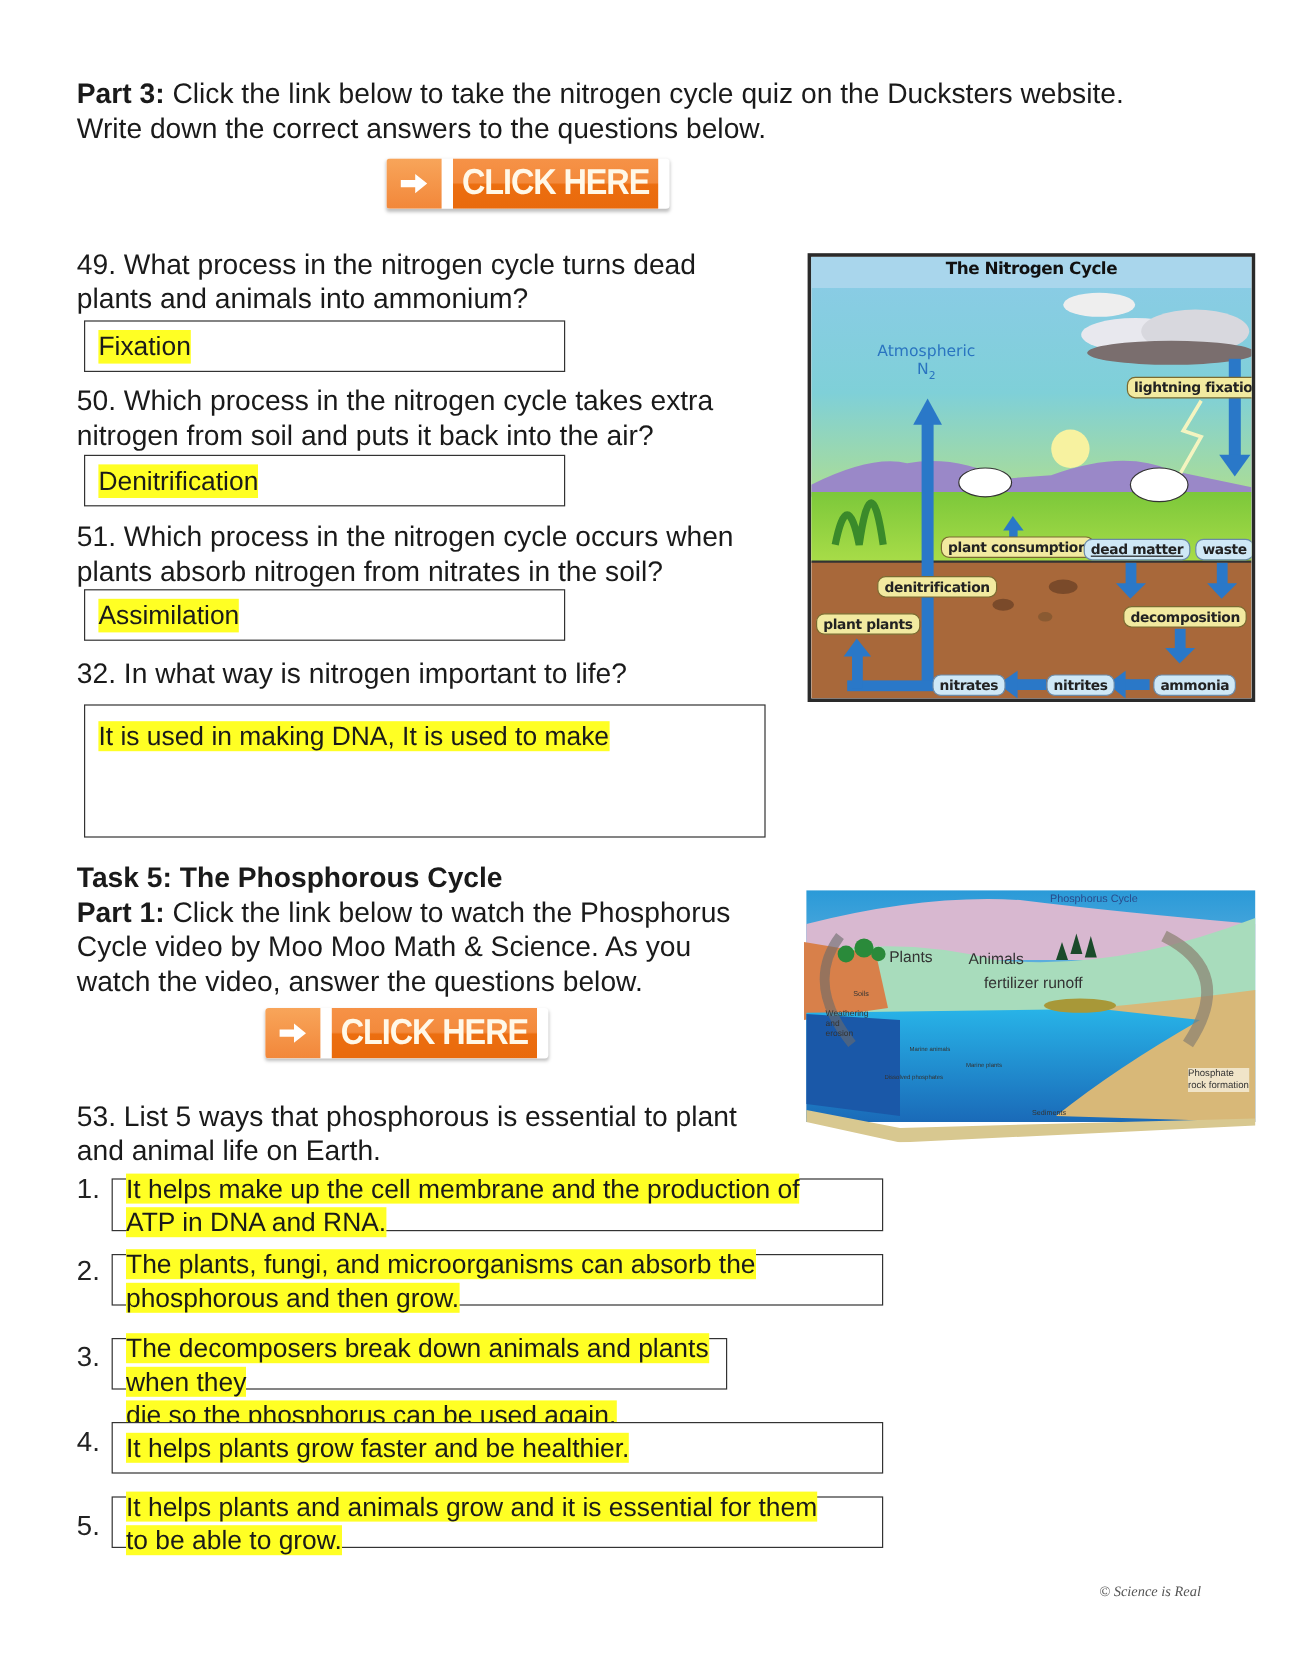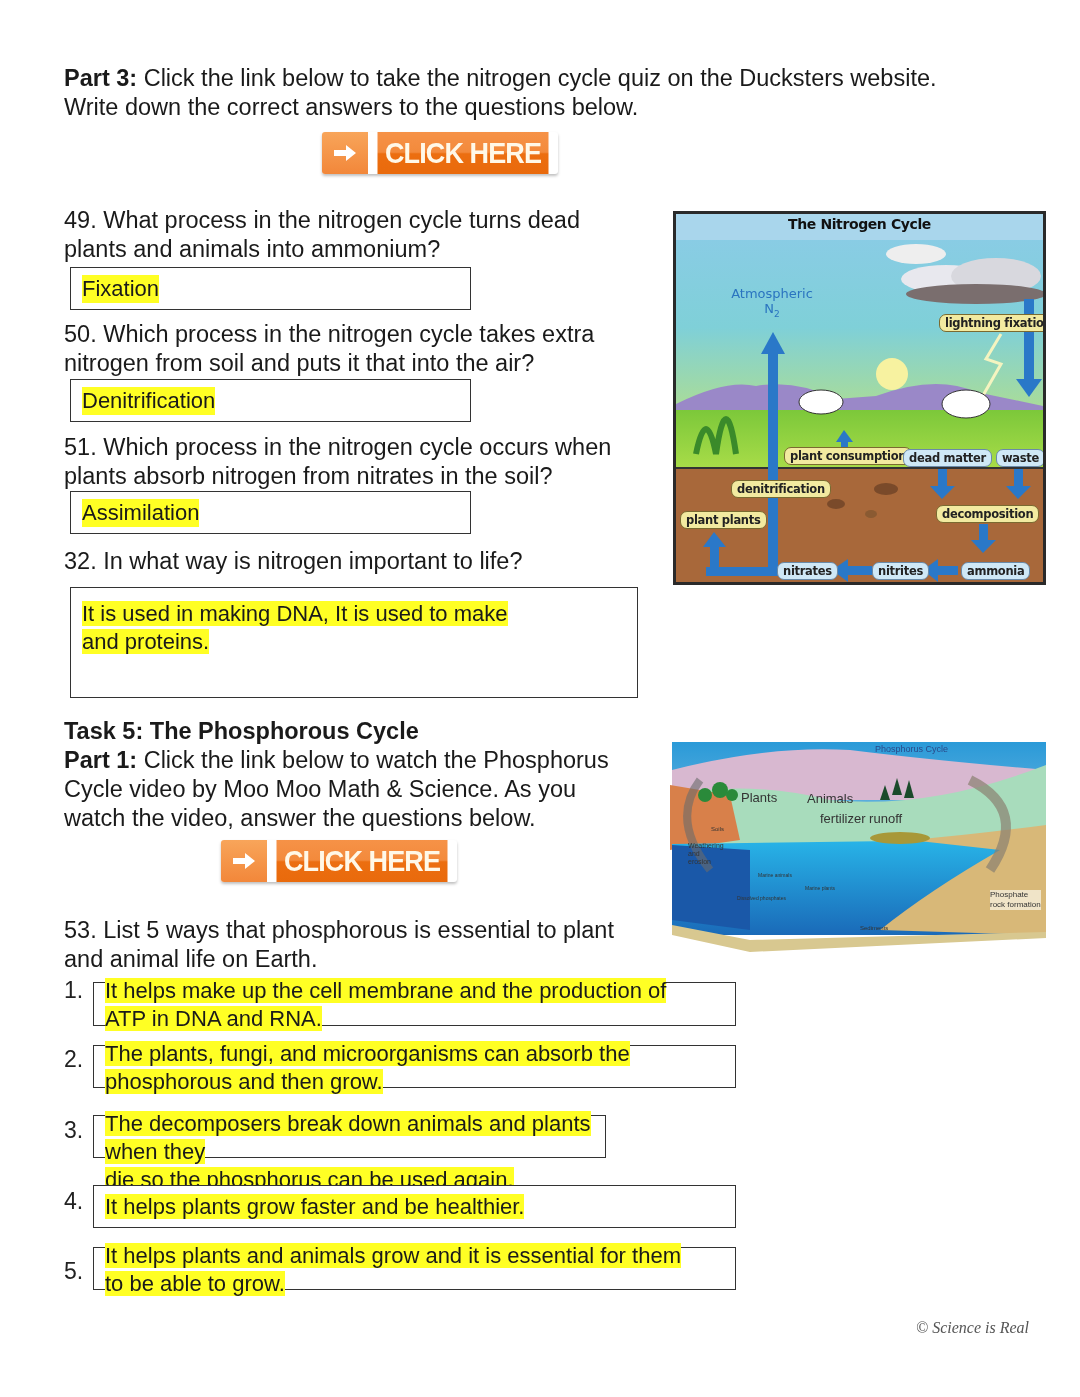--- a/index.html
+++ b/index.html
@@ -69,7 +69,7 @@
 
 <div class="abs para" style="left:64px; top:320px;">
   <div>50. Which process in the nitrogen cycle takes extra</div>
-  <div>nitrogen from soil and puts it that into the air?</div>
+  <div>nitrogen from soil and puts it back into the air?</div>
 </div>
 <div class="ansbox" style="left:70px; top:379px; width:401px; height:43px;">
   <span class="ans hl abs" style="left:11px; top:7px;">Denitrification</span>

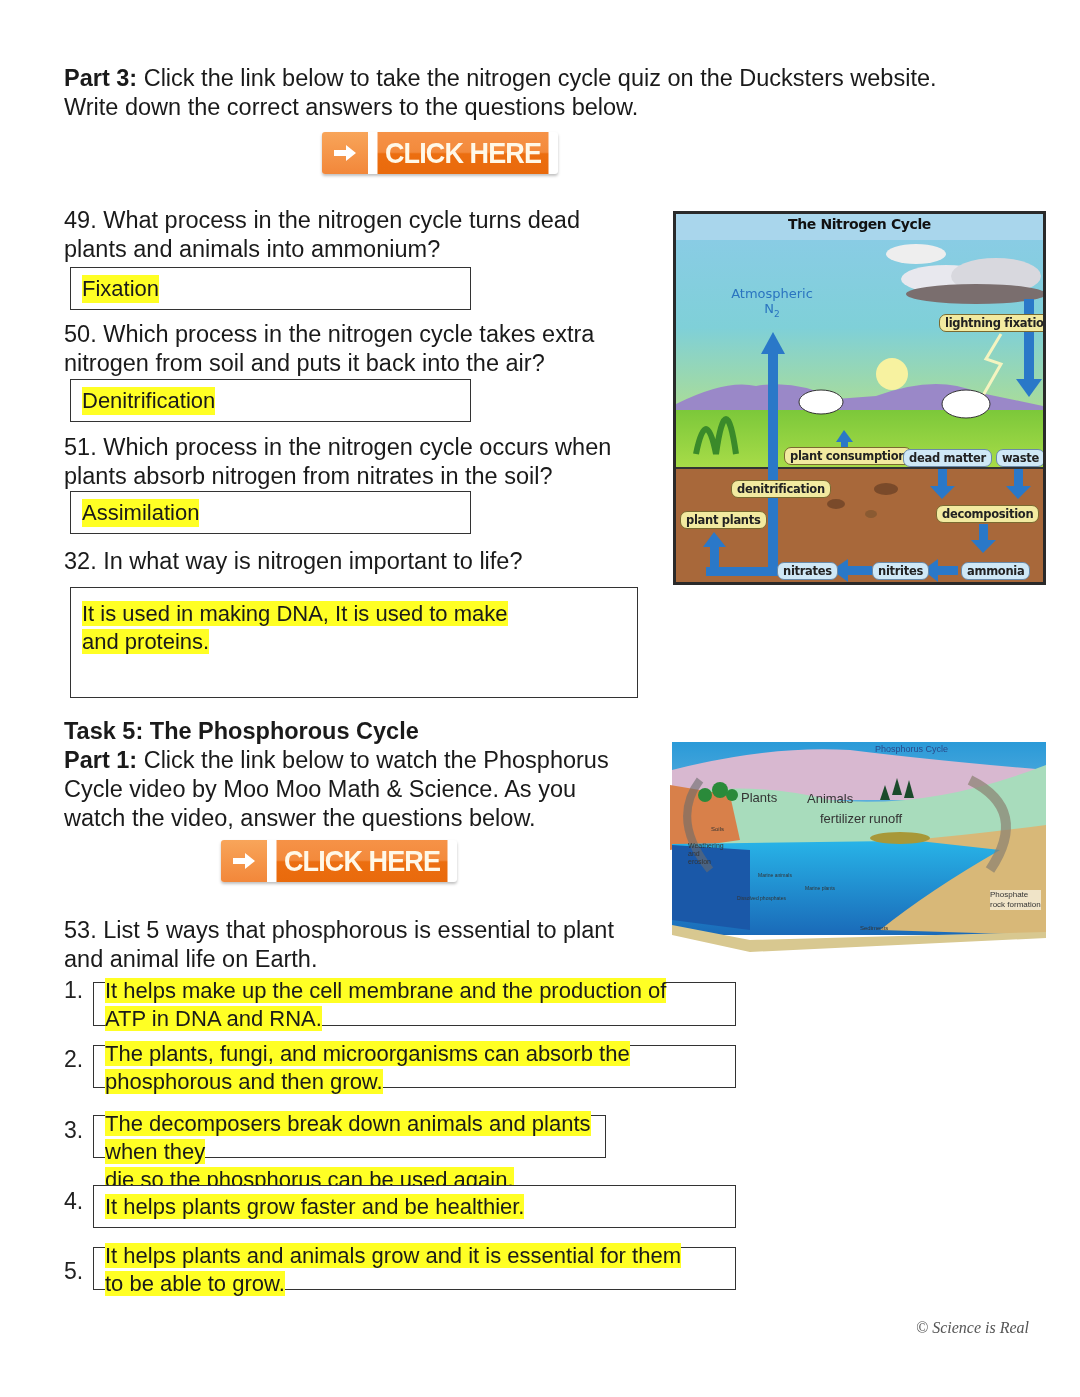--- a/index.html
+++ b/index.html
@@ -161,7 +161,7 @@
   </div>
   <span class="pill y" style="left:263px; top:100px;">lightning fixation</span>
   <span class="pill y" style="left:108px; top:233px;">plant consumption</span>
-  <span class="pill b" style="left:227px; top:235px;">dead matter</span>
+  <span class="pill b" style="left:227px; top:235px;text-decoration:underline;">dead matter</span>
   <span class="pill b" style="left:320px; top:235px;">waste</span>
   <span class="pill y" style="left:55px; top:266px;">denitrification</span>
   <span class="pill y" style="left:4px; top:297px;">plant plants</span>

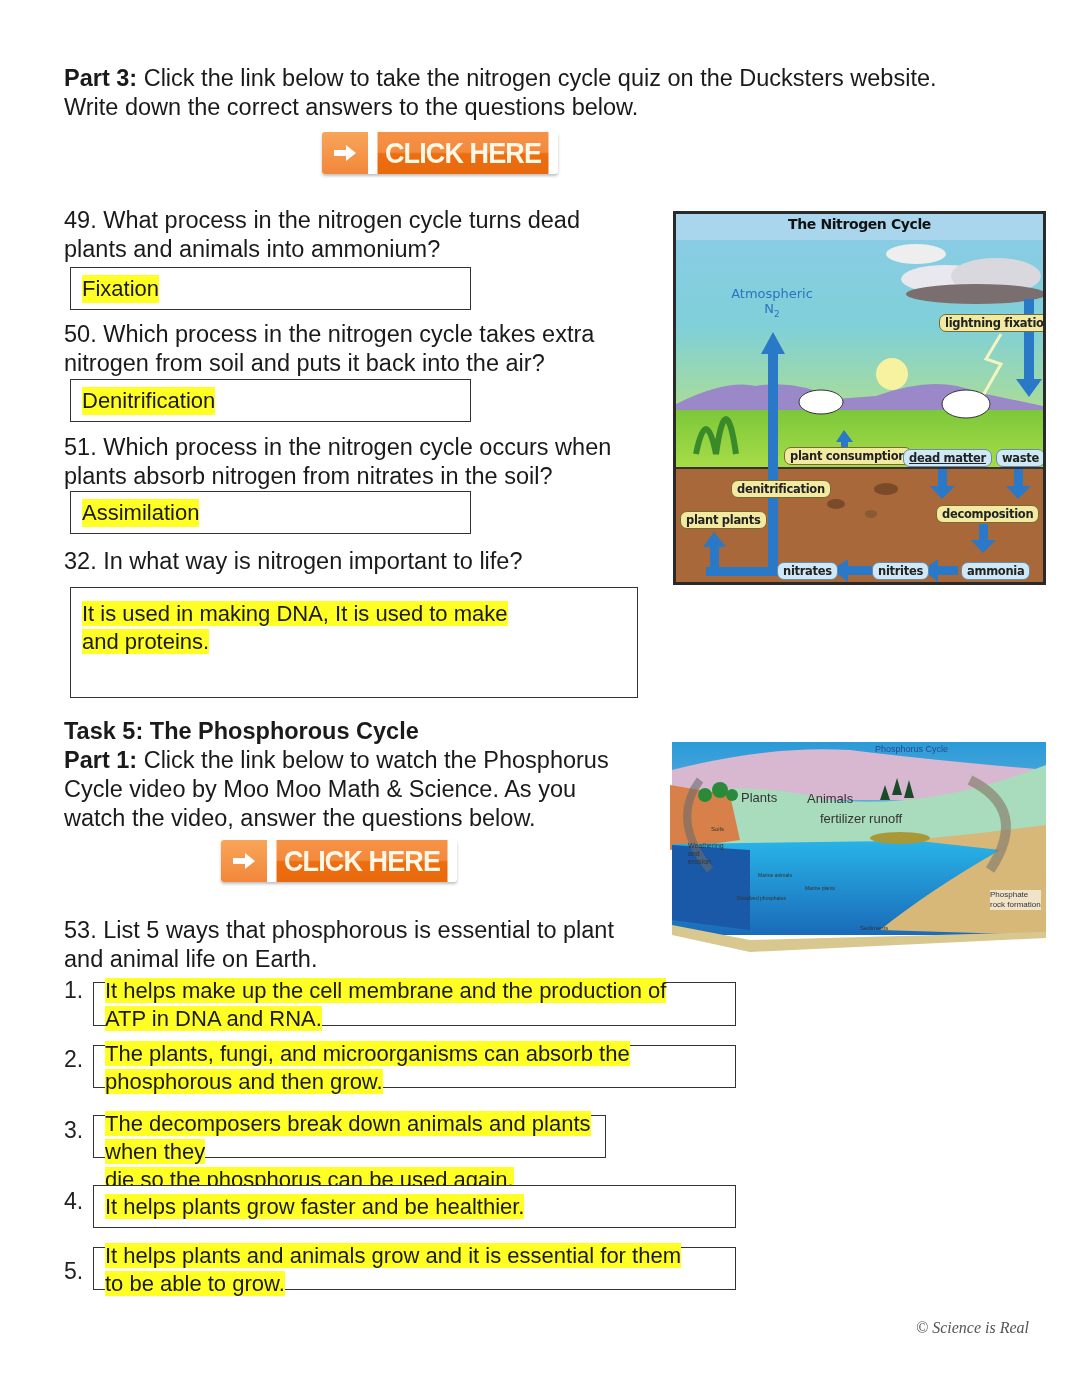--- a/index.html
+++ b/index.html
@@ -89,7 +89,6 @@
 <div class="ansbox" style="left:70px; top:587px; width:568px; height:111px;">
   <div class="abs ans" style="left:11px; top:12px;">
     <div><span class="hl">It is used in making DNA, It is used to make</span></div>
-    <div><span class="hl">and proteins.</span></div>
   </div>
 </div>
 

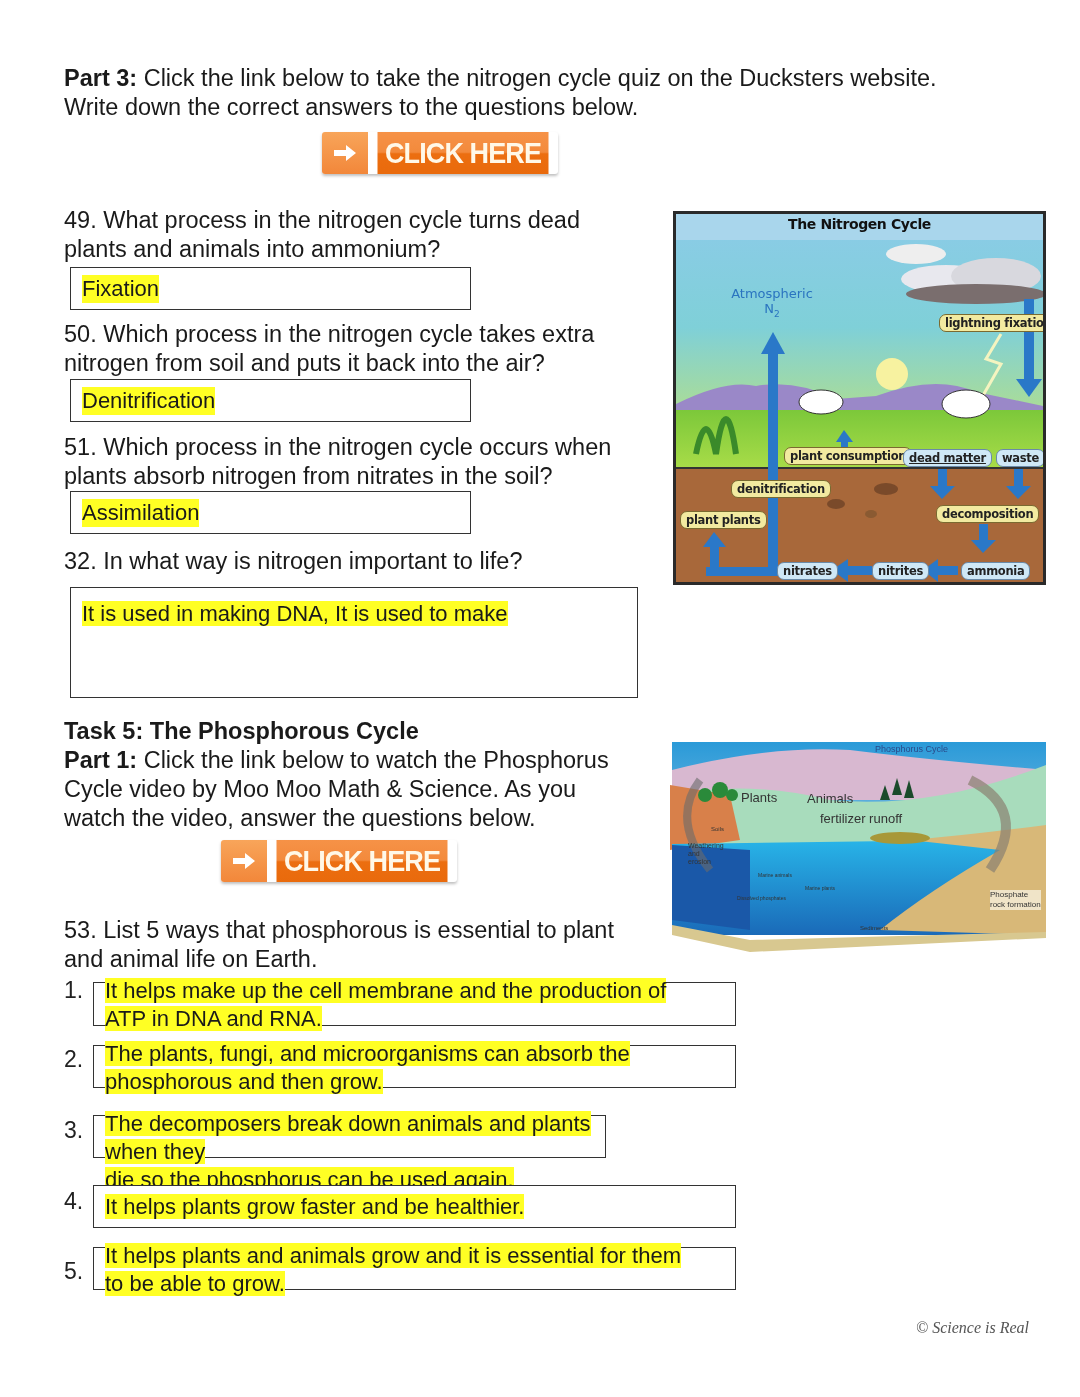--- a/index.html
+++ b/index.html
@@ -284,6 +284,6 @@
   </div>
 </div>
 
-<div class="abs" style="left:916px; top:1319px; font-family:'Liberation Serif',serif; font-style:italic; font-size:16px; color:#555;">© Science is Real</div>
+<div class="abs" style="left:916px; top:1319px; font-family:'Liberation Serif',serif; font-style:italic; font-size:12px; color:#555;">© Science is Real</div>
 
 </body></html>

